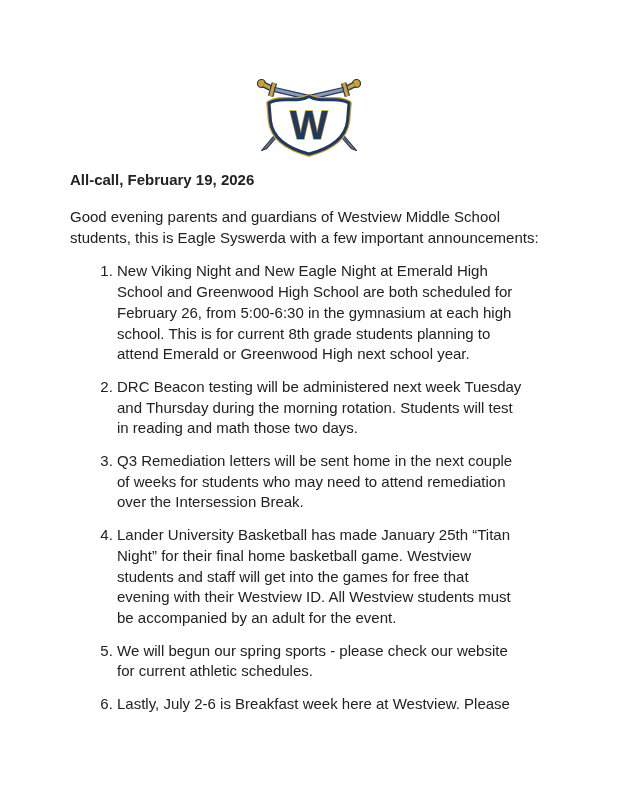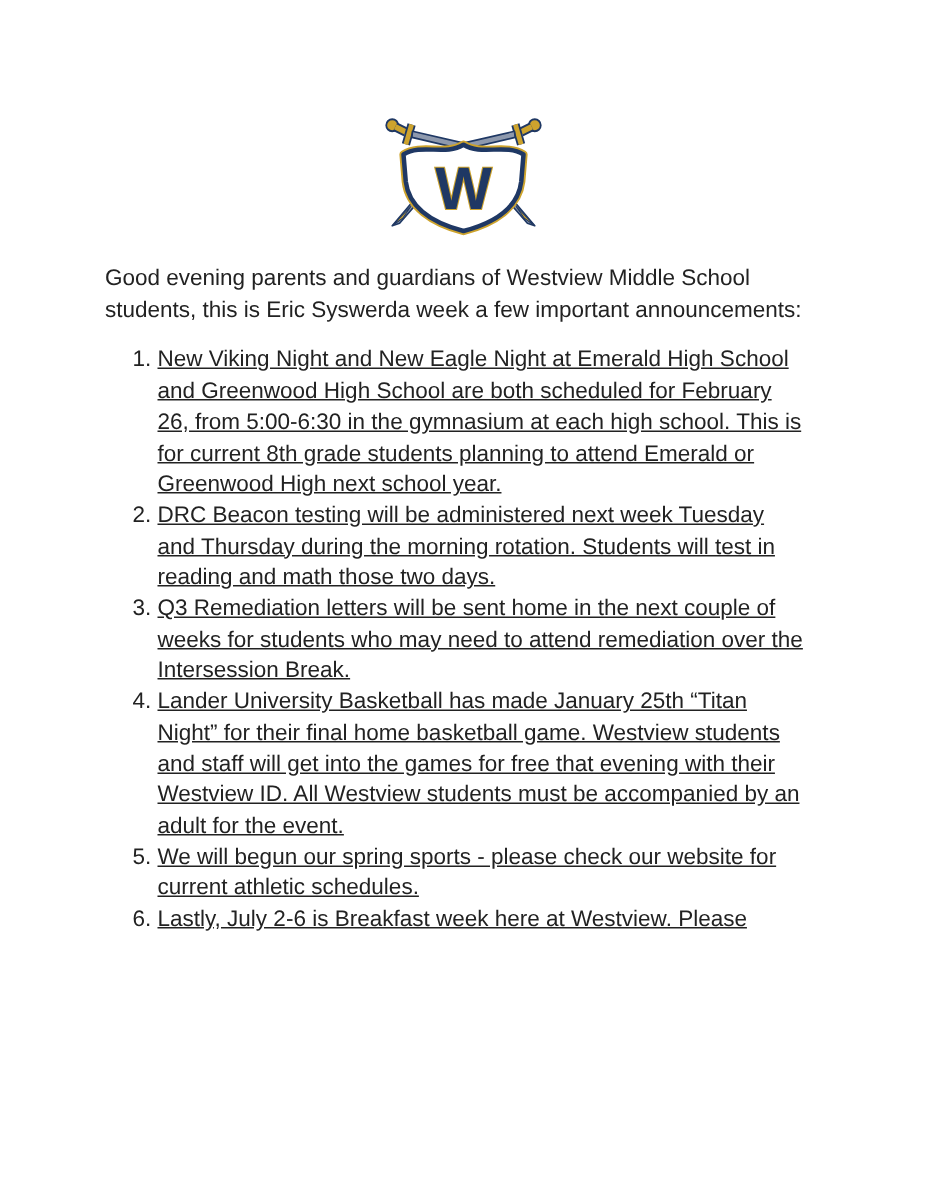--- a/index.html
+++ b/index.html
@@ -88,6 +88,7 @@
     <text x="56" y="68" text-anchor="middle" font-family="Liberation Sans, DejaVu Sans, sans-serif" font-size="40" font-weight="bold" stroke="#cda32d" stroke-width="1.4" paint-order="stroke" fill="#1f3864">W</text>
   </svg>
 
+  <h1 class="doc-title">All-call, February 19, 2026</h1>
 
   <p class="intro">Good evening parents and guardians of Westview Middle School students, this is Eric Syswerda week a few important announcements:</p>
 

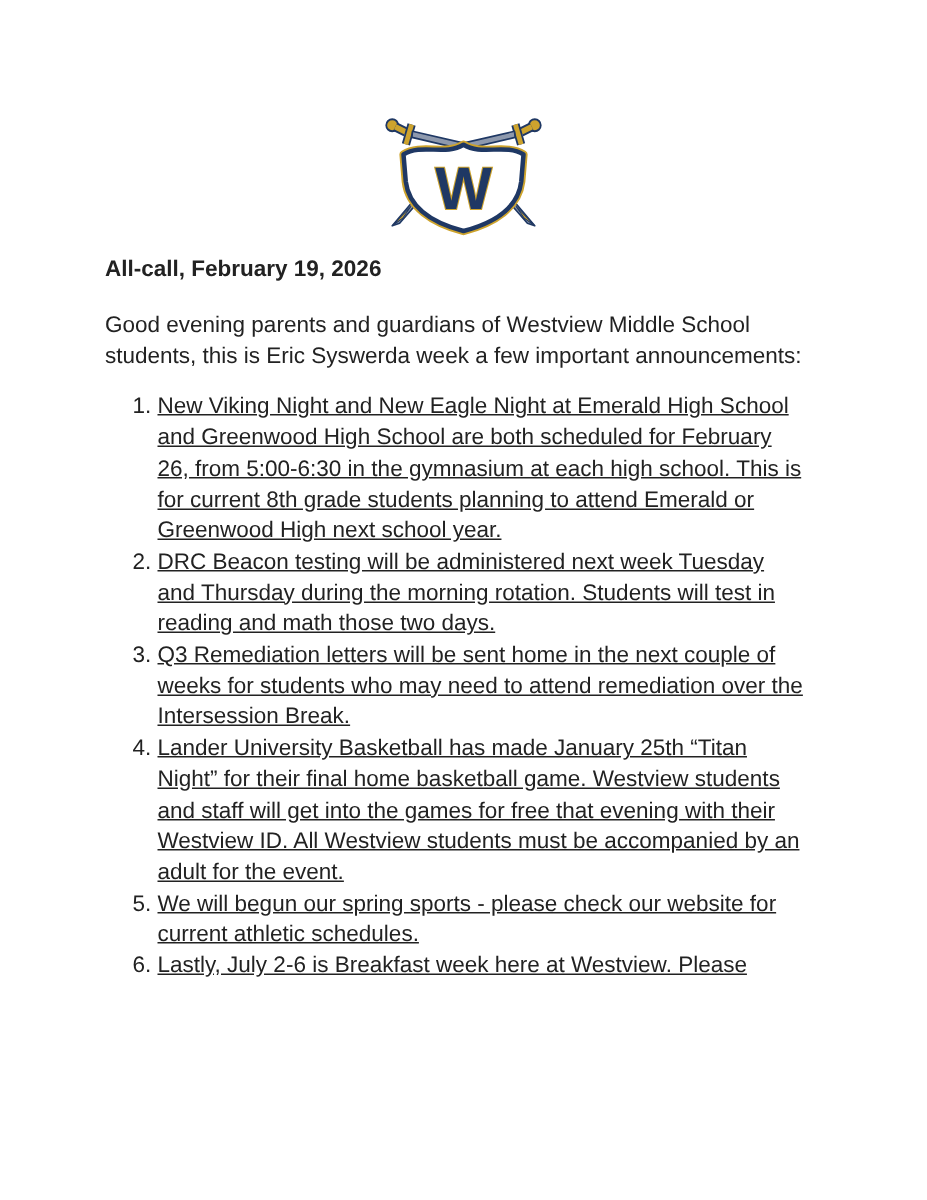--- a/index.html
+++ b/index.html
@@ -90,7 +90,7 @@
 
   <h1 class="doc-title">All-call, February 19, 2026</h1>
 
-  <p class="intro">Good evening parents and guardians of Westview Middle School students, this is Eric Syswerda week a few important announcements:</p>
+  <p class="intro">Good evening parents and guardians of Westview Middle School students, this is Eagle Syswerda with a few important announcements:</p>
 
   <ol class="announcements">
     <li>New Viking Night and New Eagle Night at Emerald High School and Greenwood High School are both scheduled for February 26, from 5:00-6:30 in the gymnasium at each high school. This is for current 8th grade students planning to attend Emerald or Greenwood High next school year.</li>

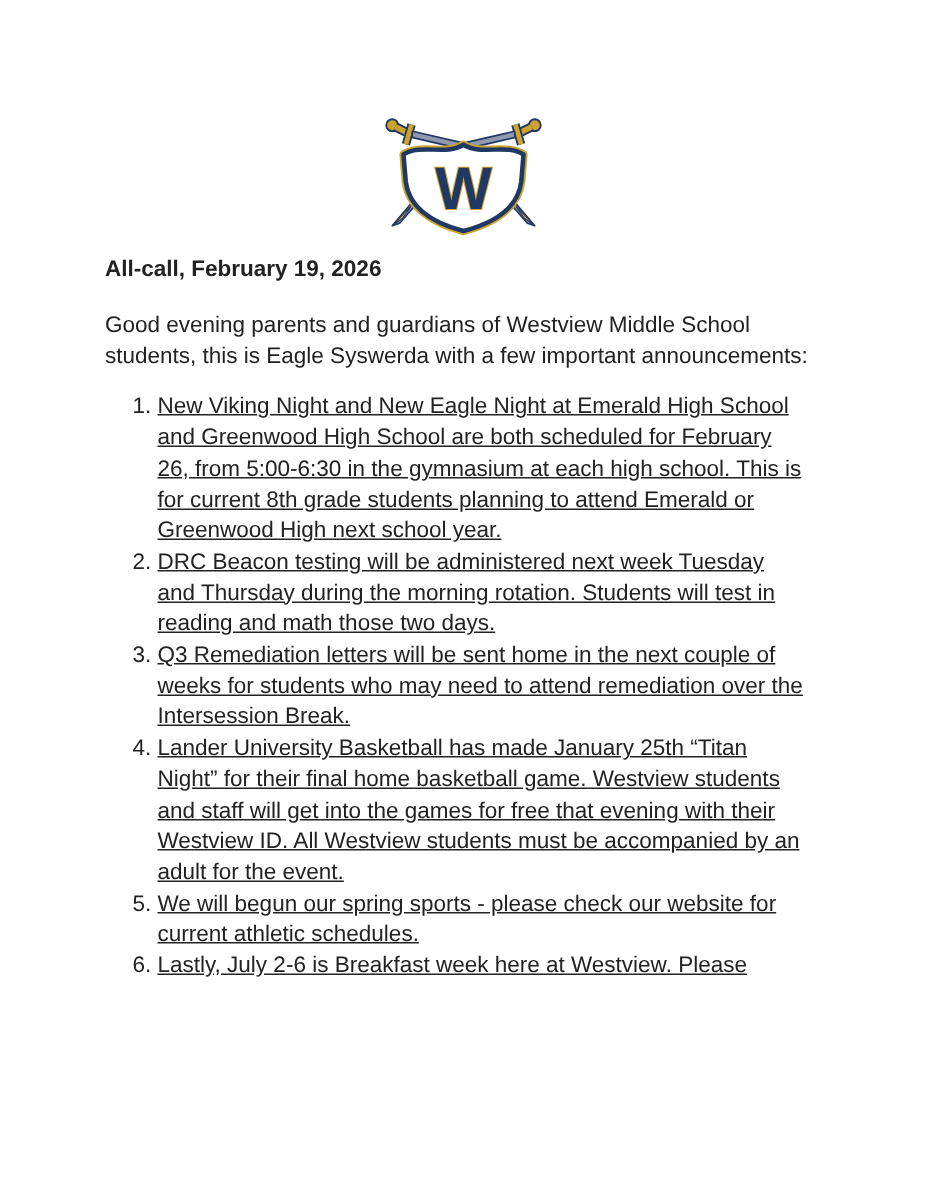--- a/index.html
+++ b/index.html
@@ -45,9 +45,8 @@
     width: 432px;
   }
   ol.announcements li {
-    margin: 0;
+    margin: 12px;
     padding: 0;
-    text-decoration: underline;
   }
 </style>
 </head>

